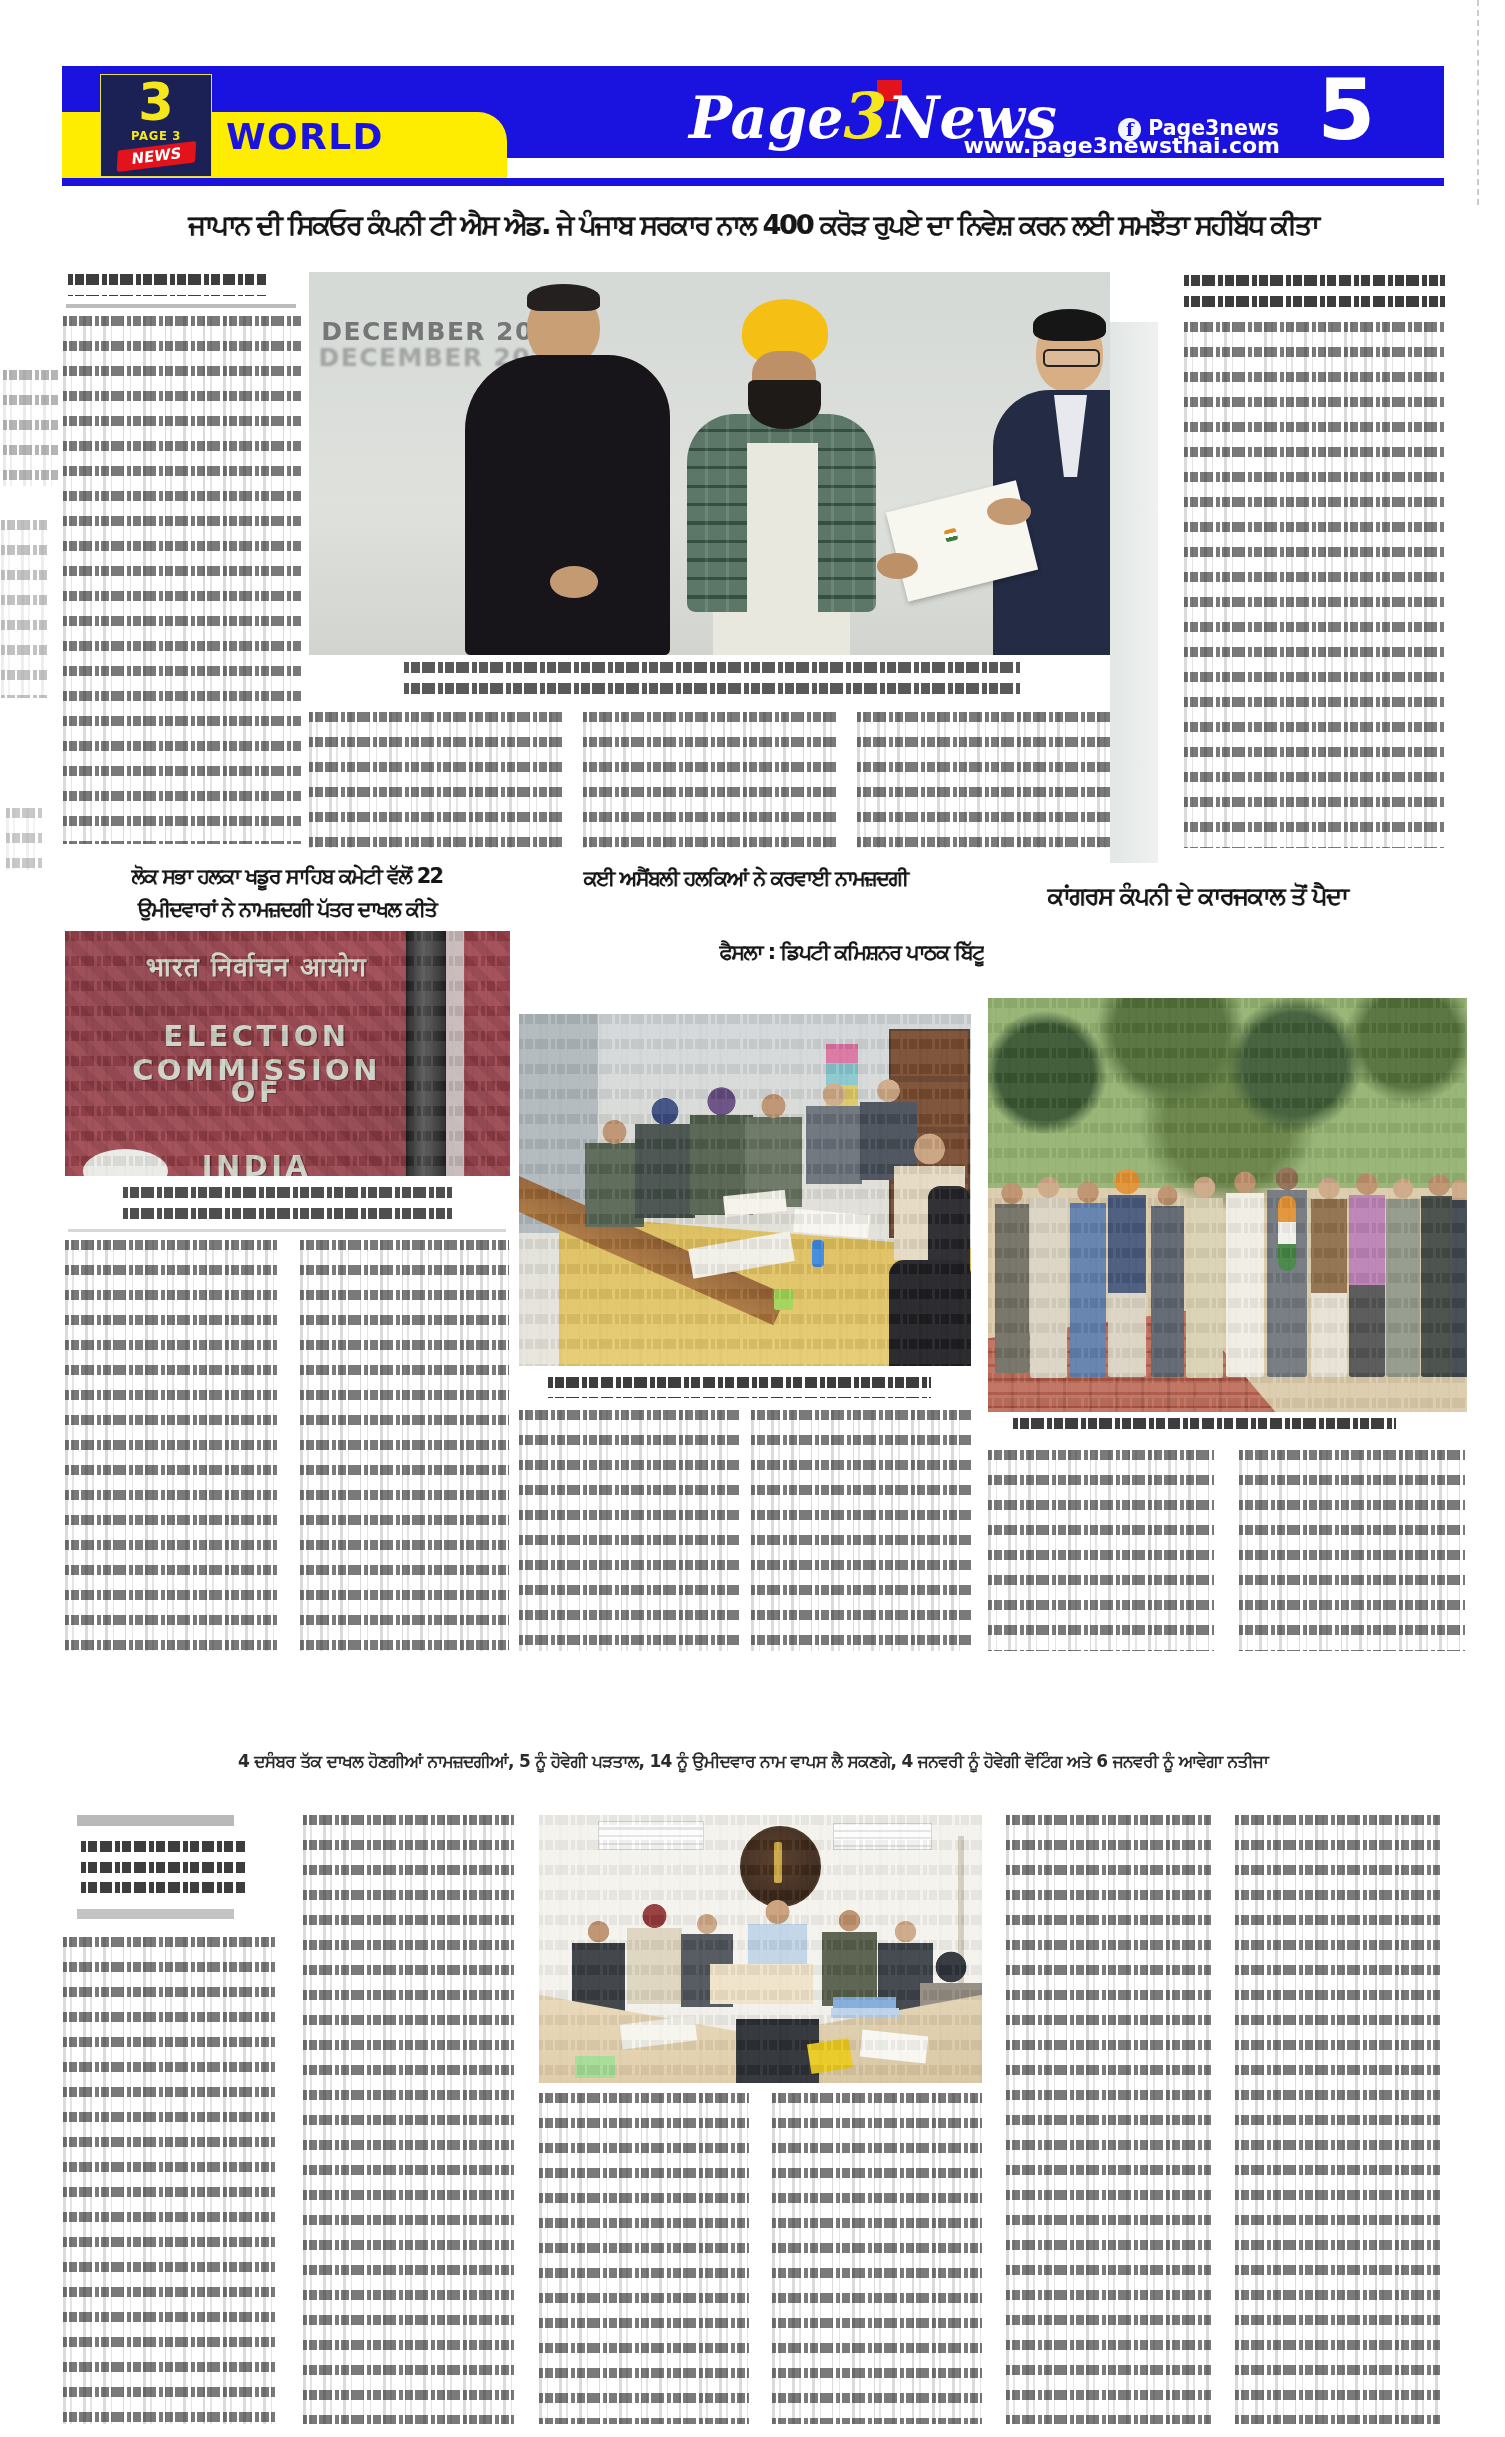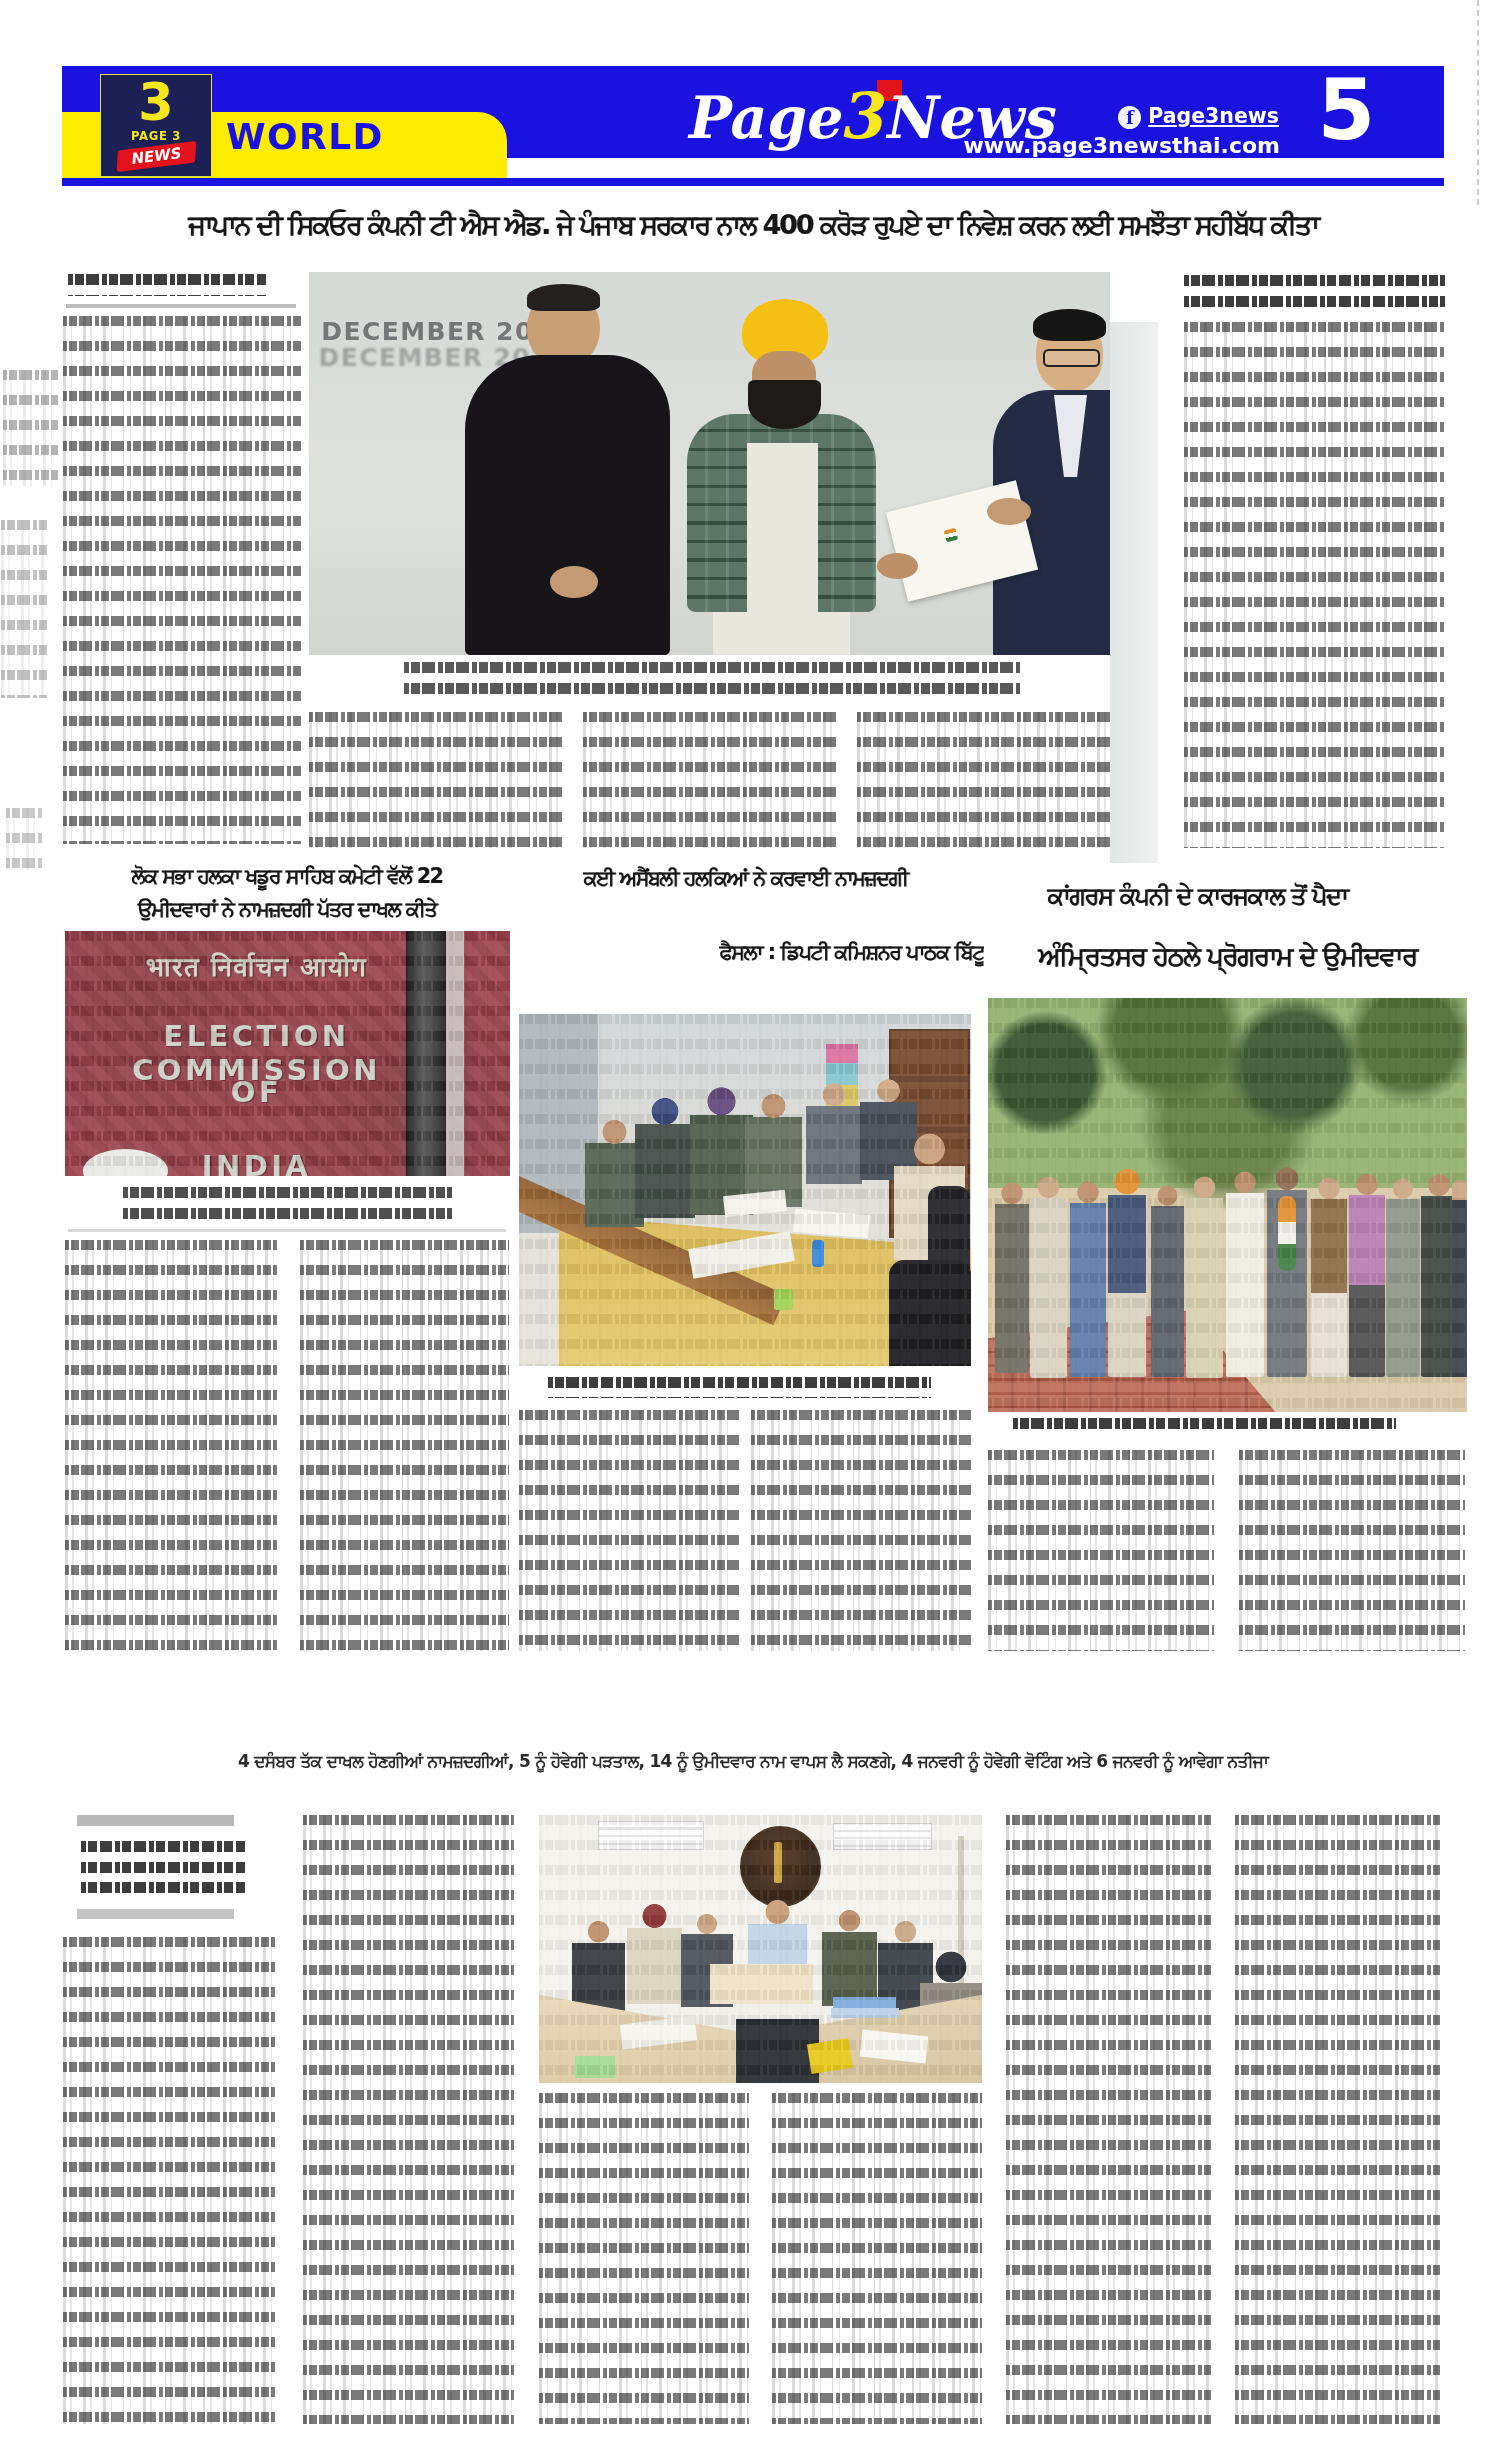--- a/index.html
+++ b/index.html
@@ -56,7 +56,7 @@
     <span class="masthead" style="font-size:57px;position:relative;z-index:2;margin-left:36px;">Page</span><span class="masthead" style="font-size:63px;color:#f5e71c;position:relative;z-index:2;">3</span><span class="masthead" style="font-size:57px;position:relative;z-index:2;">News</span>
   </div>
 
-  <div class="abs" style="left:992px;top:104px;width:287px;text-align:right;color:#fff;font-weight:bold;font-size:20.5px;line-height:25px;text-decoration:underline;">
+  <div class="abs" style="left:992px;top:116px;width:287px;text-align:right;color:#fff;font-weight:bold;font-size:20.5px;line-height:25px;">
     <span class="fbcircle">f</span><span>Page3news</span>
   </div>
   <div class="abs" style="left:951px;top:133px;width:329px;text-align:right;color:#fff;font-weight:bold;font-size:22px;">www.page3newsthai.com</div>

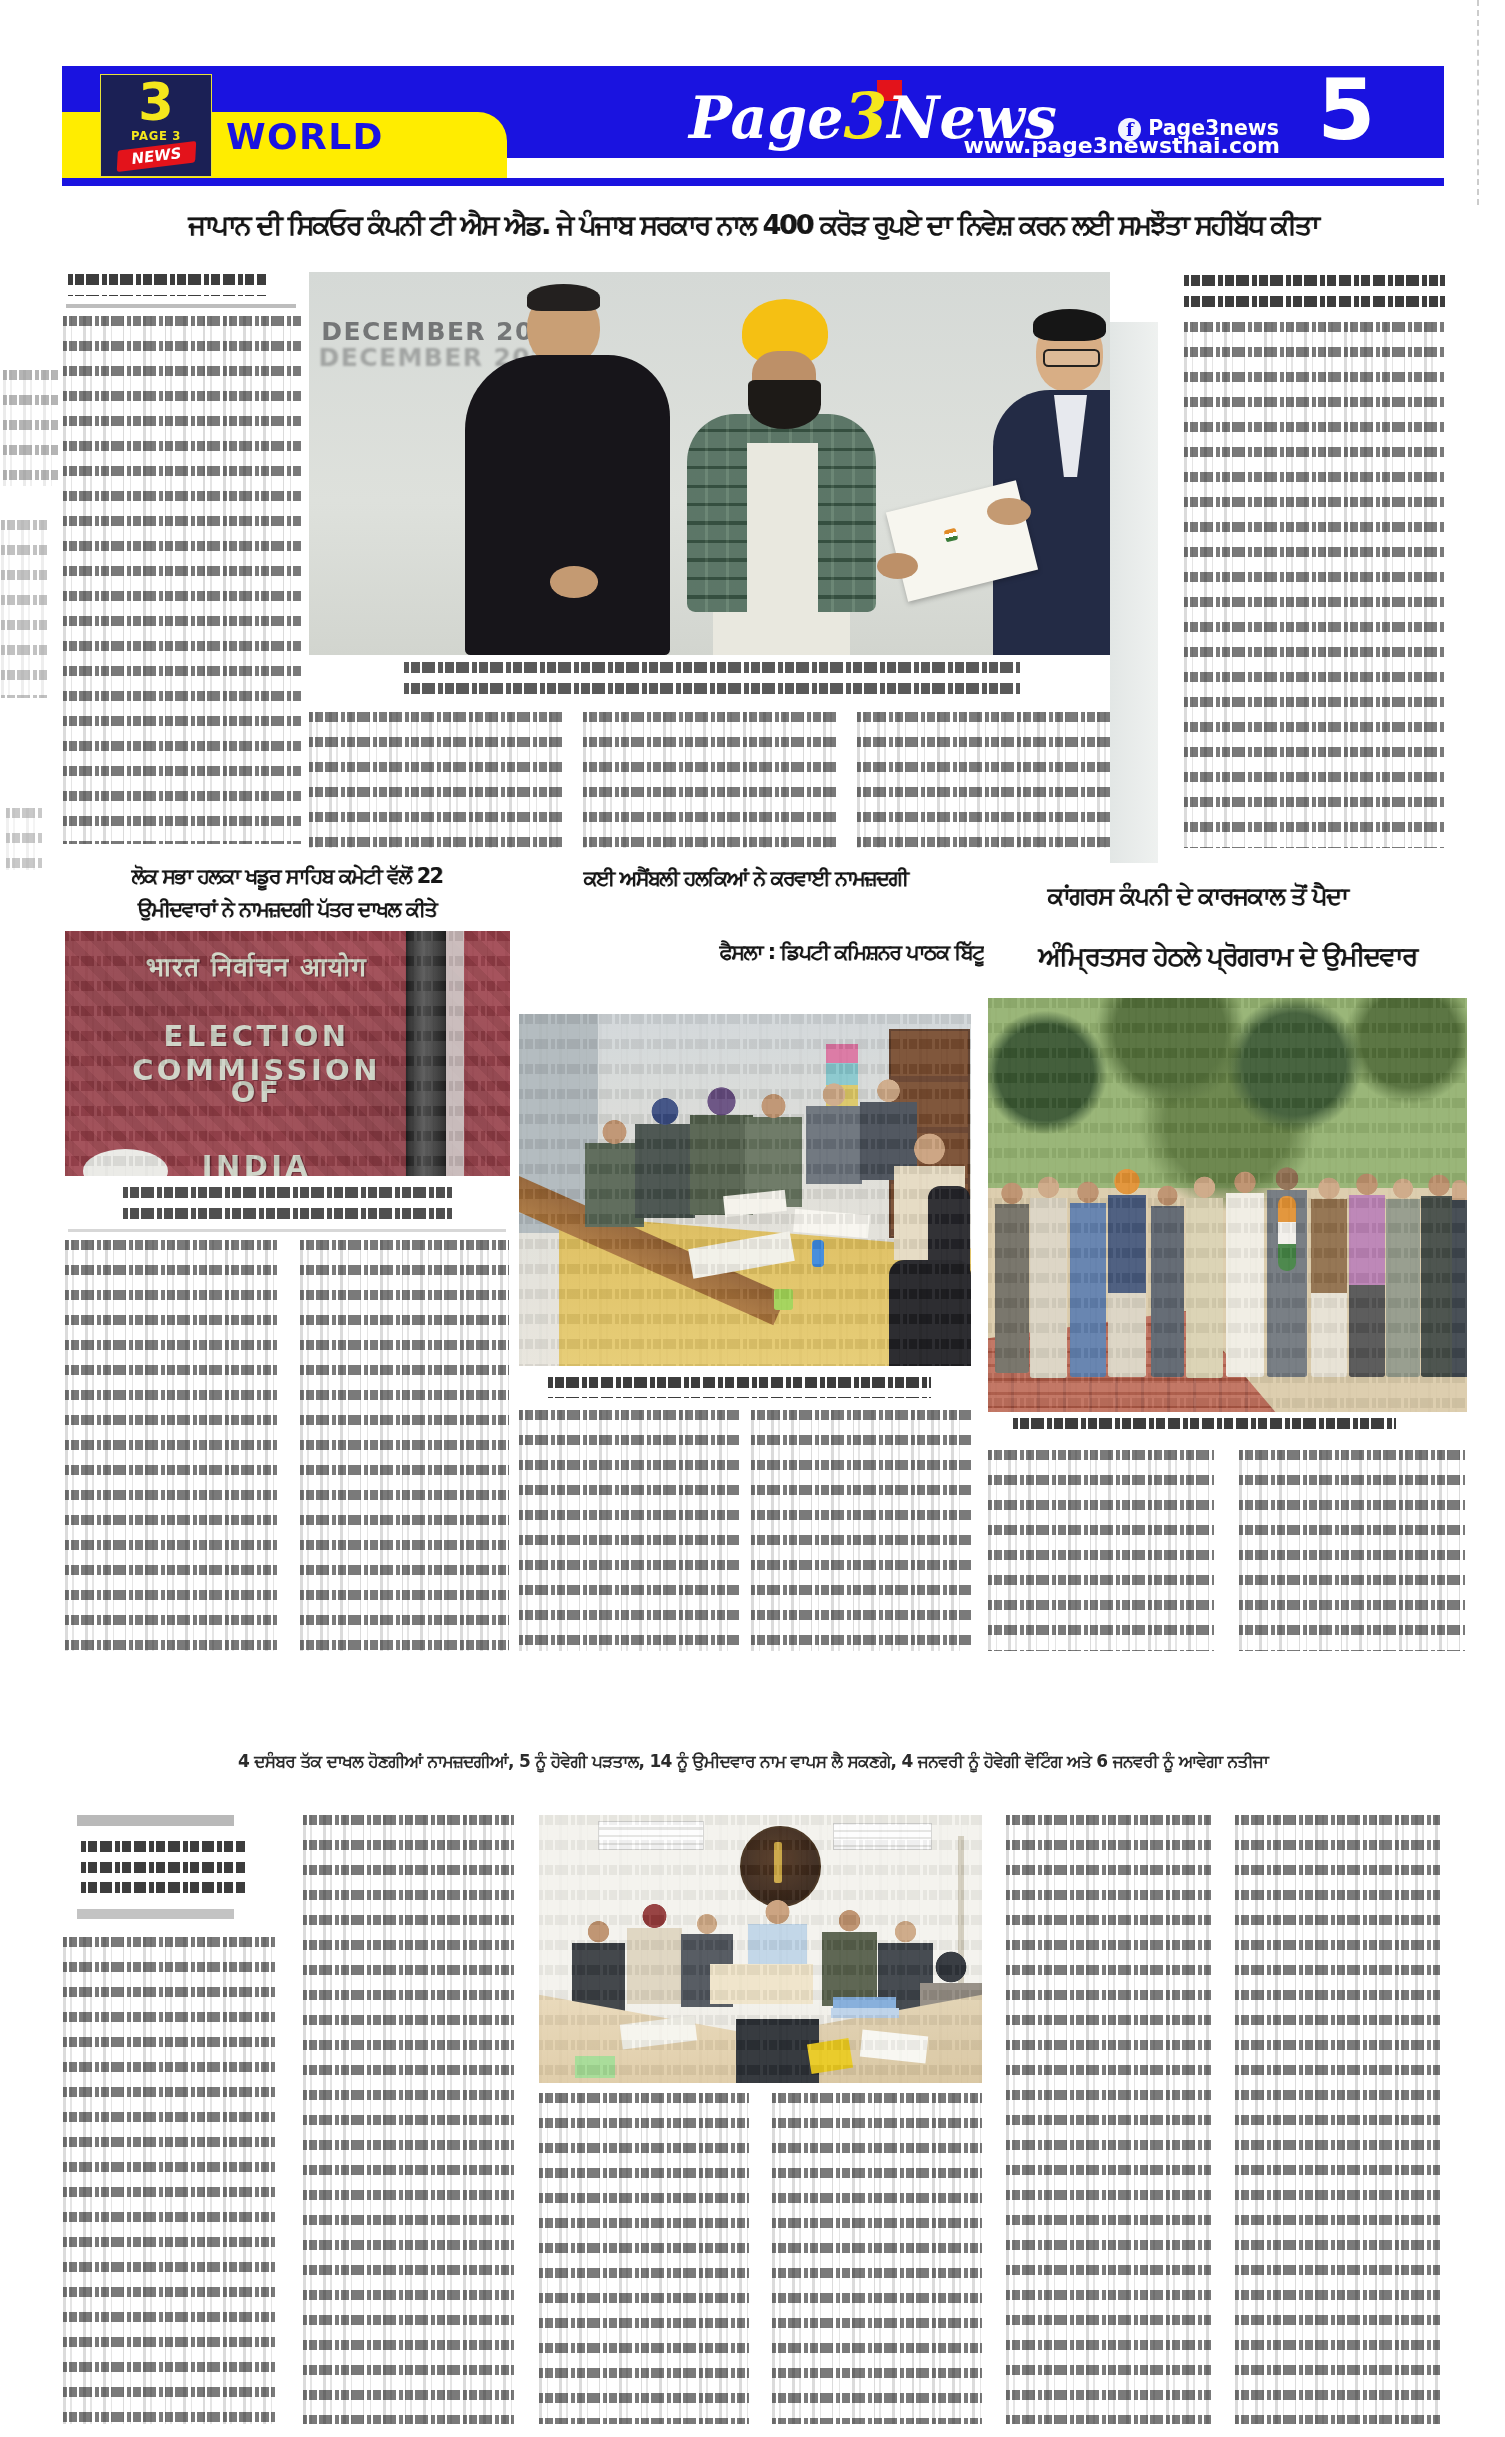--- a/index.html
+++ b/index.html
@@ -168,7 +168,6 @@
   <div class="abs nb" style="left:751px;top:1410px;width:220px;height:241px;"></div>
 
   <div class="abs glitchtxt" style="left:958px;top:868px;width:479px;height:57px;font-size:24px;line-height:57px;letter-spacing:-1.4px;">ਕਾਂਗਰਸ ਕੰਪਨੀ ਦੇ ਕਾਰਜਕਾਲ ਤੋਂ ਪੈਦਾ</div>
-  <div class="abs glitchtxt" style="left:988px;top:928px;width:479px;height:57px;font-size:26px;line-height:57px;letter-spacing:-1.4px;">ਅੰਮ੍ਰਿਤਸਰ ਹੇਠਲੇ ਪ੍ਰੋਗਰਾਮ ਦੇ ਉਮੀਦਵਾਰ</div>
 
   <div class="abs photo" style="left:988px;top:998px;width:479px;height:414px;background:
         radial-gradient(circle at 12% 18%, #2e4d26 0 48px, rgba(0,0,0,0) 62px),

